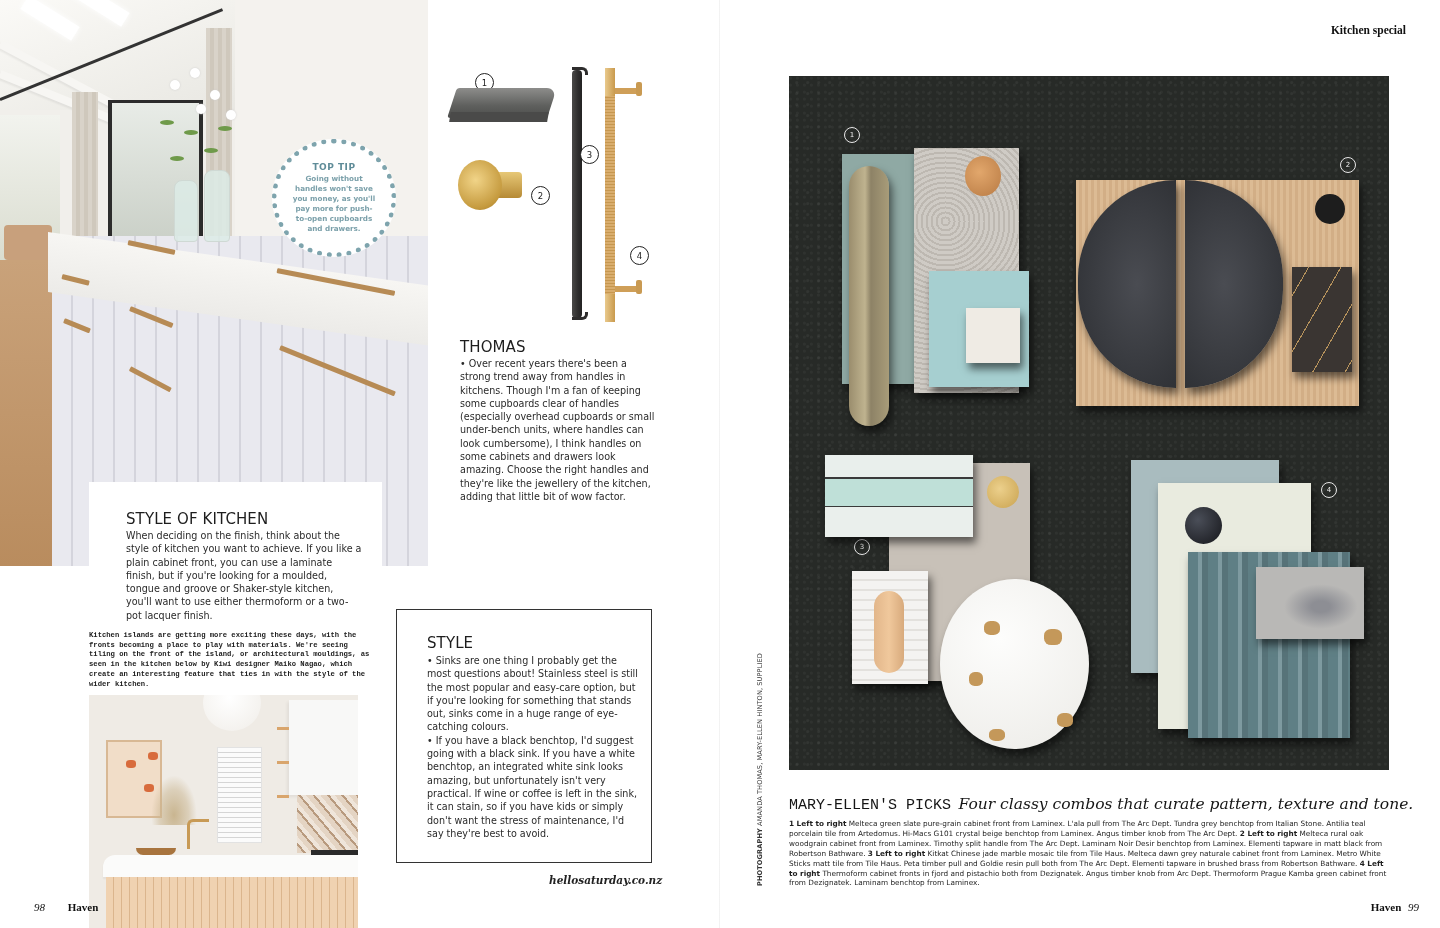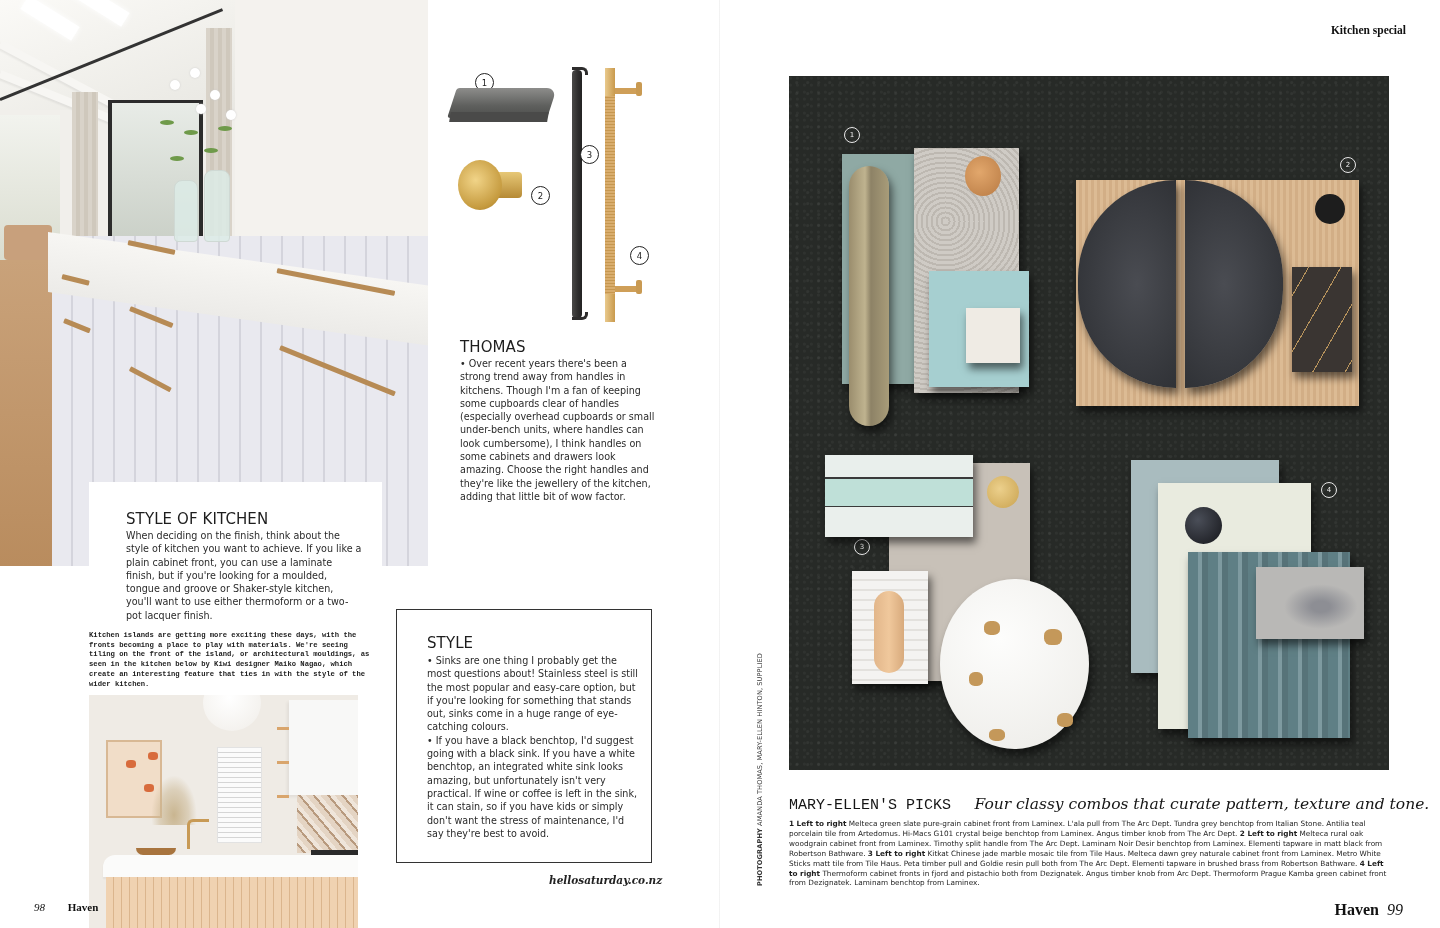--- a/index.html
+++ b/index.html
@@ -158,6 +158,10 @@
         <div class="leaf" style="left:30px;top:96px;"></div>
       </div>
 
+      <div class="top-tip">
+        <div class="top-tip-title">TOP TIP</div>
+        <div class="top-tip-body">Going without handles won't save you money, as you'll pay more for push-to-open cupboards and drawers.</div>
+      </div>
     </div>
 
     <div class="style-box">

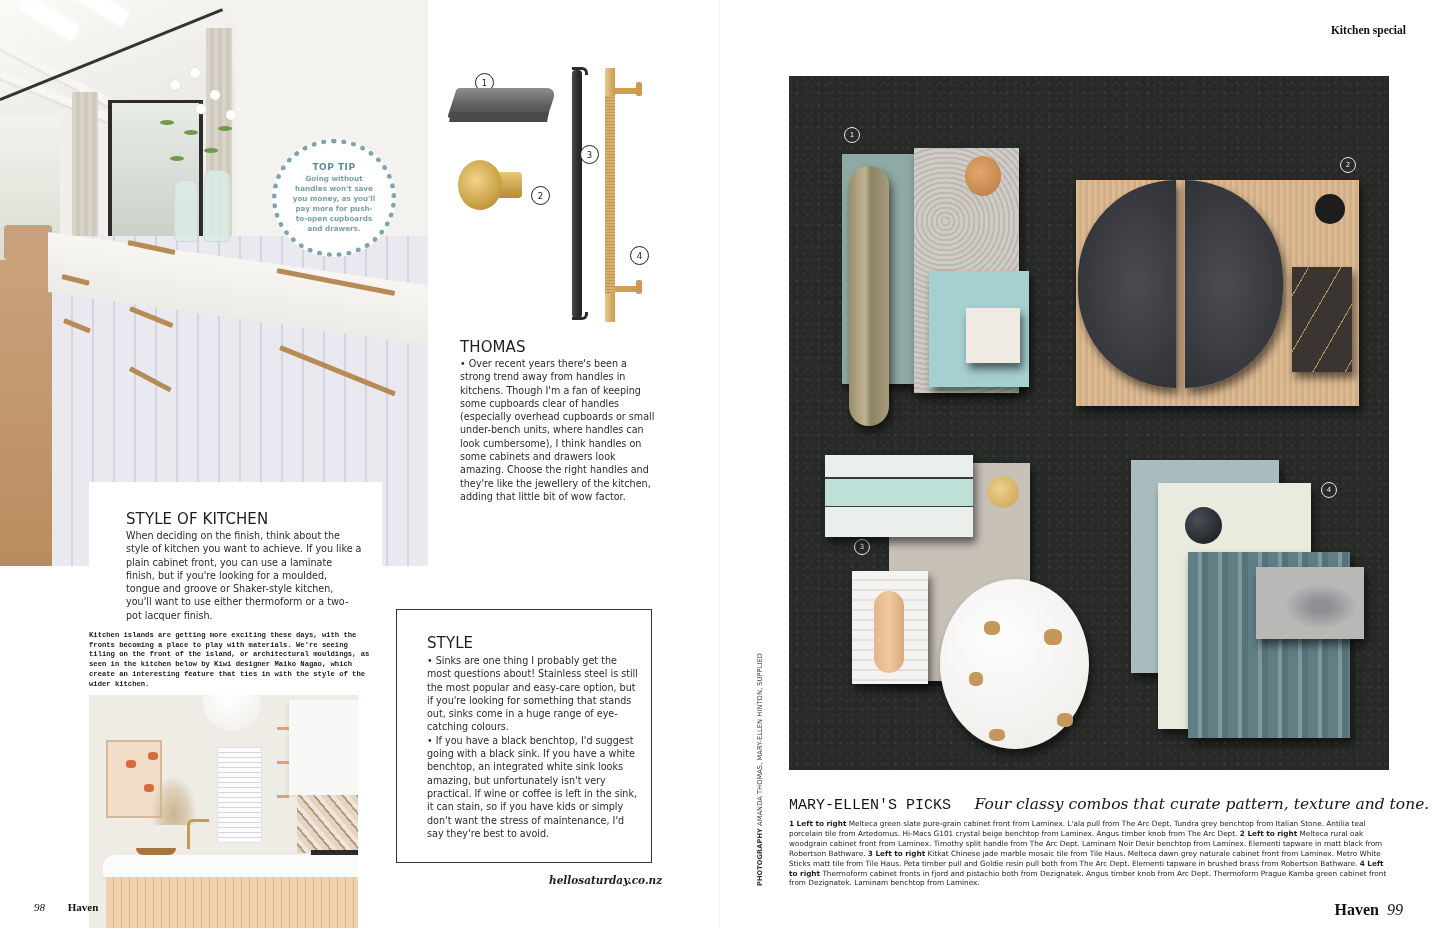--- a/index.html
+++ b/index.html
@@ -109,7 +109,7 @@
 
   .picks-heading { position: absolute; left: 789px; top: 795px; width: 620px; white-space: nowrap; }
   .picks-title { font-family: Liberation Mono, monospace; font-size: 15px; color: #151515; }
-  .picks-subtitle { font-family: "DejaVu Serif", serif; font-style: italic; font-size: 15.5px; color: #151515; margin-left: 19px; }
+  .picks-subtitle { font-family: "DejaVu Serif", serif; font-style: italic; font-size: 15.5px; color: #151515; margin-left: 3px; }
   .picks-body { position: absolute; left: 789px; top: 819px; width: 600px; font-family: "DejaVu Sans", sans-serif; font-size: 7.3px; line-height: 9.9px; color: #1e1e1e; }
   .picks-body b { font-weight: bold; }
 </style>

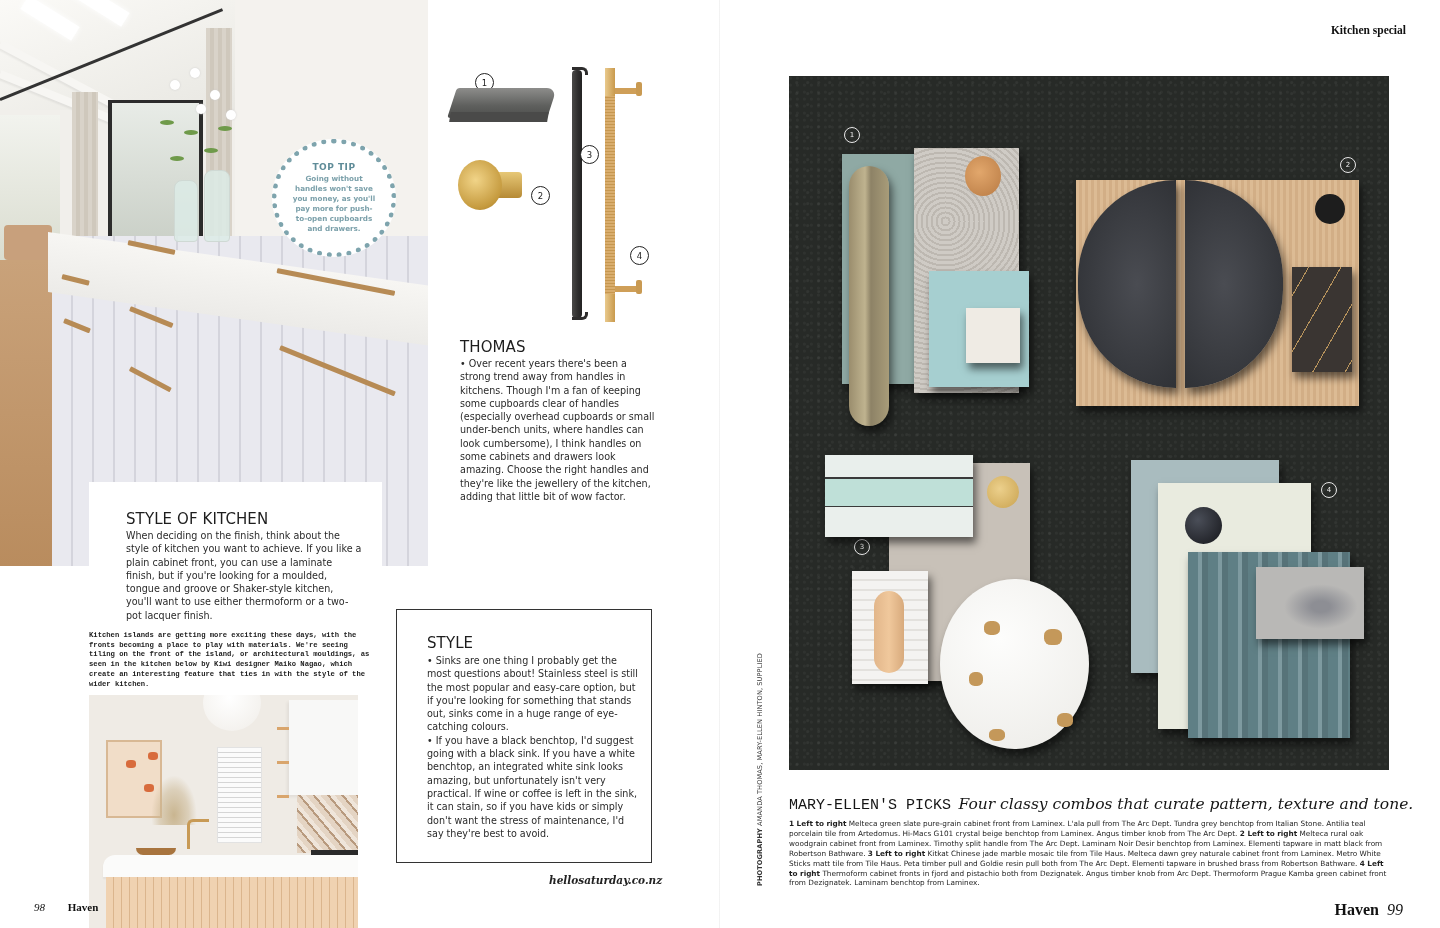--- a/index.html
+++ b/index.html
@@ -88,7 +88,7 @@
   .folio-left .num, .folio-right .num { font-style: italic; margin-right: 20px; }
   .folio-right .num { margin-right: 0; margin-left: 4px; }
   .folio-left .mag, .folio-right .mag { font-weight: bold; }
-  .folio-right { position: absolute; right: 37px; top: 901px; font-family: "Liberation Serif", serif; font-size: 16px; color: #111; padding-left: 48px; }
+  .folio-right { position: absolute; right: 21px; top: 901px; font-family: "Liberation Serif", serif; font-size: 11px; color: #111; padding-left: 48px; }
 
   .section-tag { position: absolute; right: 34px; top: 24px; font-family: "Liberation Serif", serif; font-weight: bold; font-size: 11.5px; color: #111; }
 

